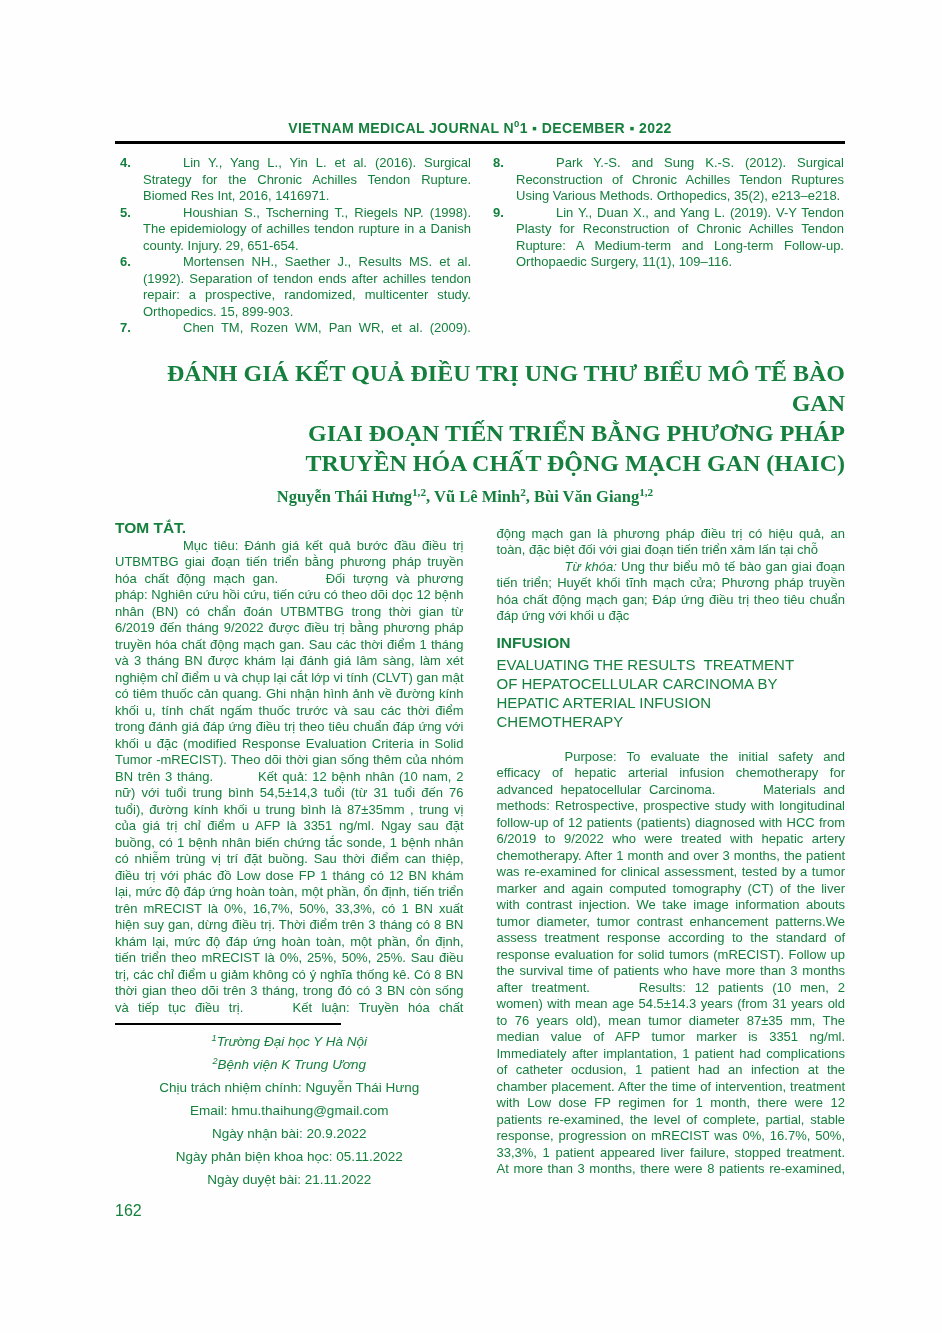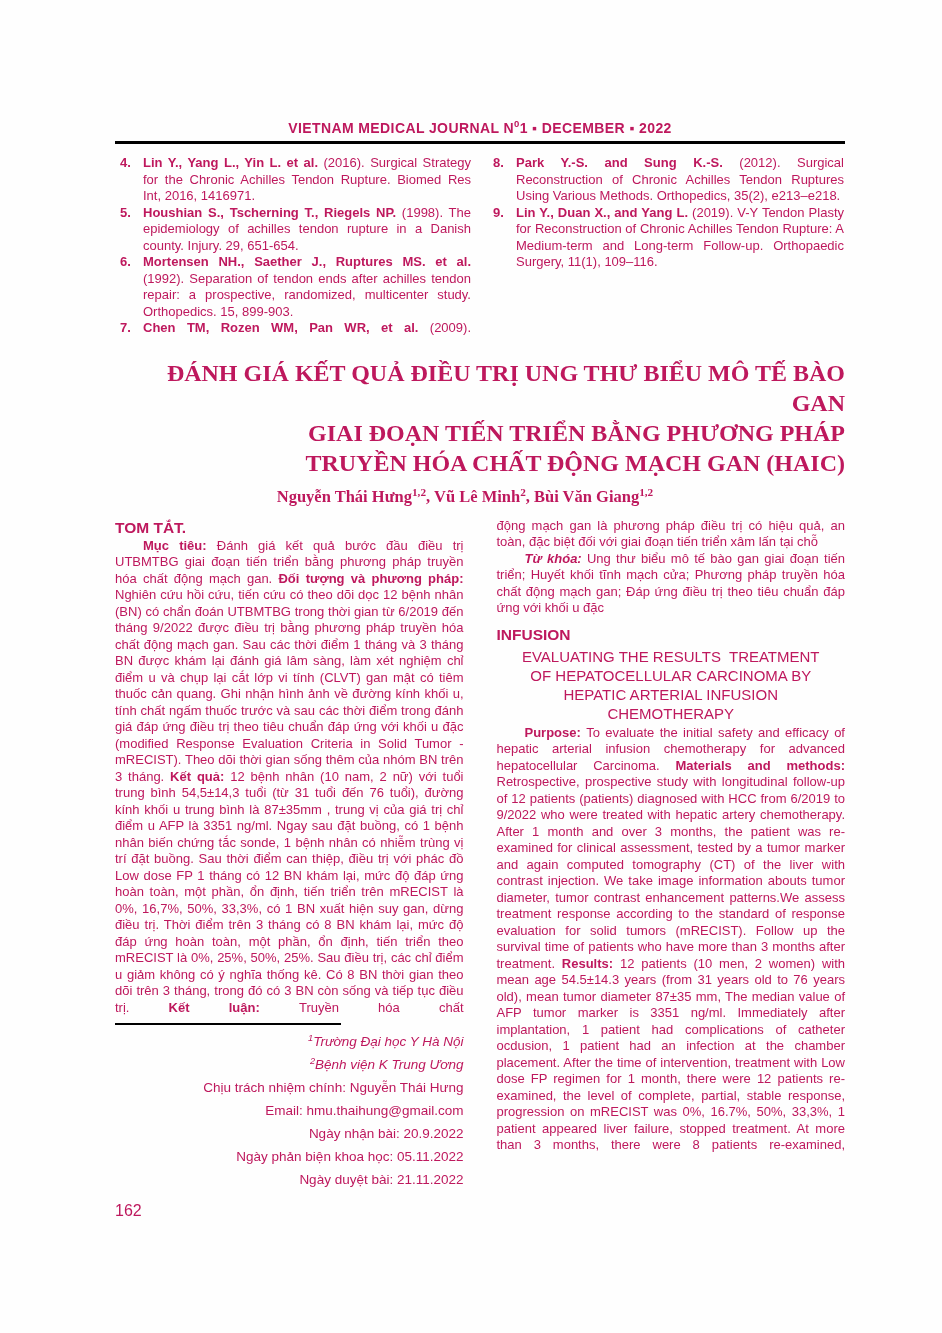--- a/index.html
+++ b/index.html
@@ -8,7 +8,7 @@
     width:942px;height:1333px;
     box-sizing:border-box;
     background:#fefefe;
-    color:#be185d;
+    color:#15803d;
     padding:120px 97px 0 115px;
     font-family:"Liberation Sans","DejaVu Sans",sans-serif;
     overflow:hidden;

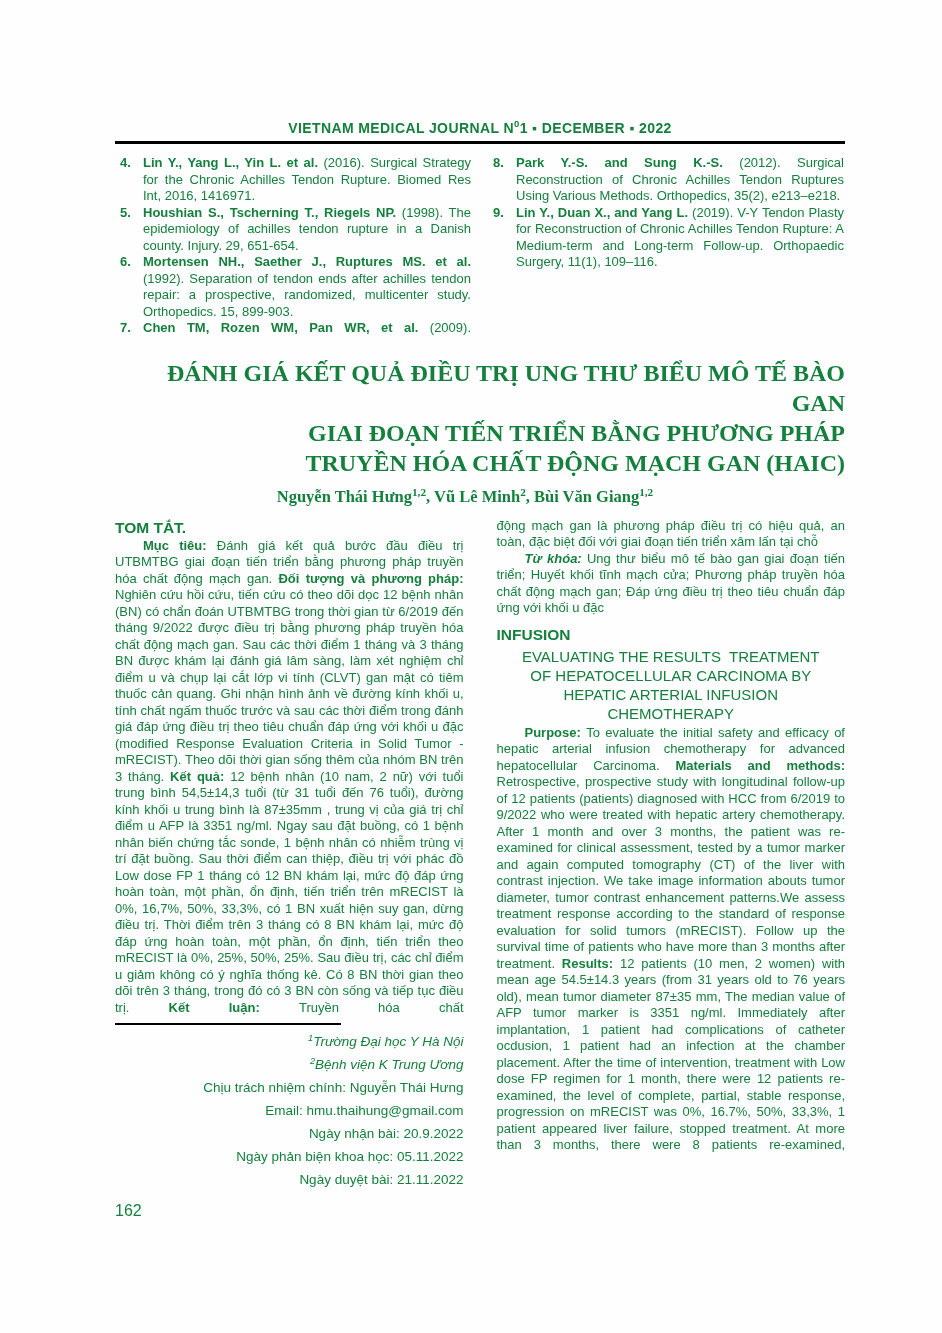--- a/index.html
+++ b/index.html
@@ -13,7 +13,7 @@
     font-family:"Liberation Sans","DejaVu Sans",sans-serif;
     overflow:hidden;
   }
-  .b{font-weight:bold;}
+  .b{font-weight:normal;margin-left:40px;}
   .i{font-style:italic;}
   sup{font-size:68%;line-height:0;}
 

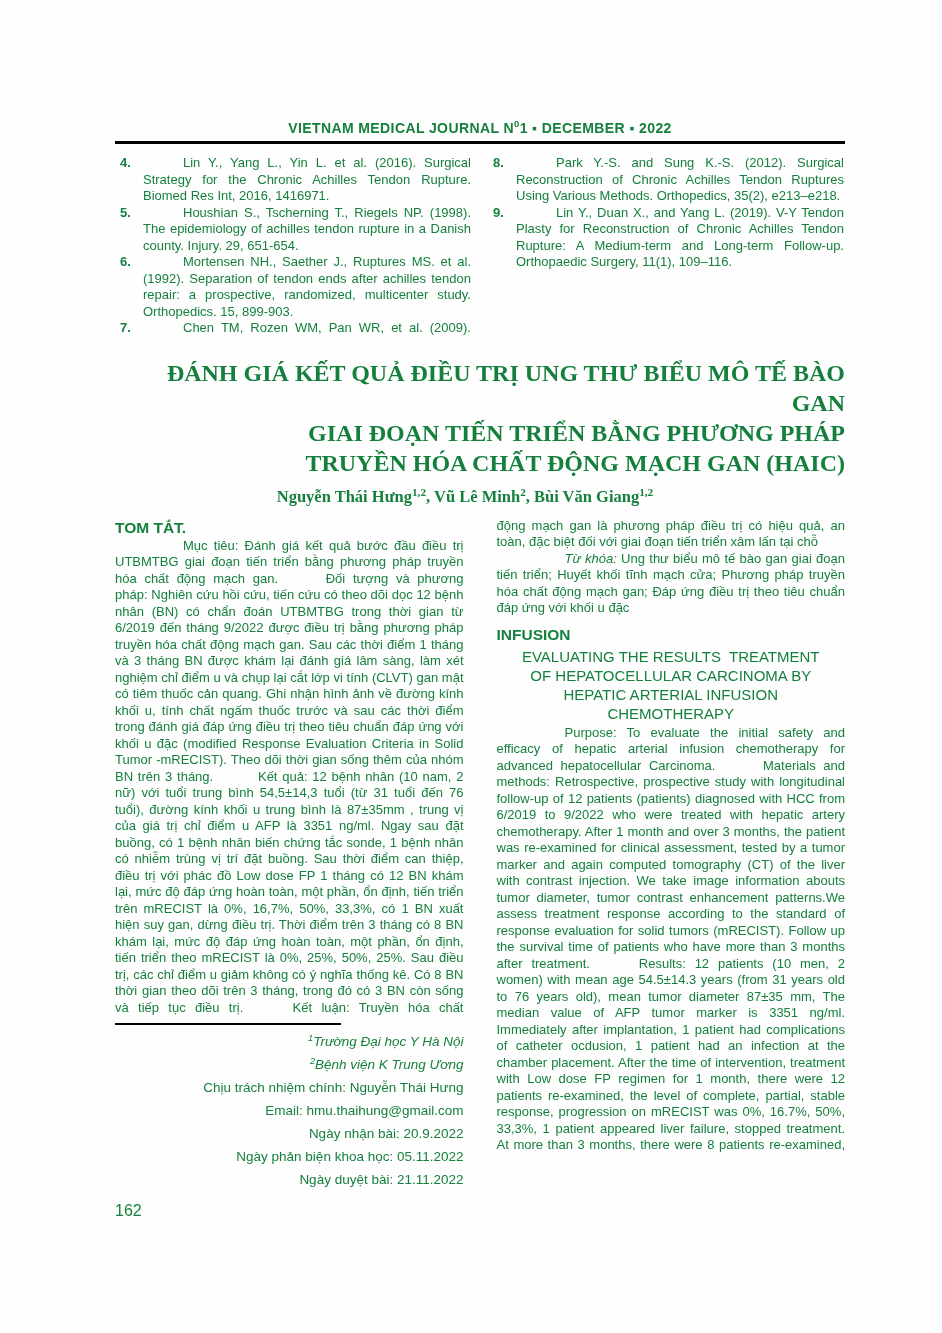--- a/index.html
+++ b/index.html
@@ -80,7 +80,7 @@
     <div class="refs-col" id="refs-left">
         <div class="ref-item"><span class="ref-num">4.</span><span><span class="b">Lin Y., Yang L., Yin L. et al.</span><span> (2016). Surgical Strategy for the Chronic Achilles Tendon Rupture. Biomed Res Int, 2016, 1416971.</span></span></div>
         <div class="ref-item"><span class="ref-num">5.</span><span><span class="b">Houshian S., Tscherning T., Riegels NP.</span><span> (1998). The epidemiology of achilles tendon rupture in a Danish county. Injury. 29, 651-654.</span></span></div>
-        <div class="ref-item"><span class="ref-num">6.</span><span><span class="b">Mortensen NH., Saether J., Ruptures MS. et al.</span><span> (1992). Separation of tendon ends after achilles tendon repair: a prospective, randomized, multicenter study. Orthopedics. 15, 899-903.</span></span></div>
+        <div class="ref-item"><span class="ref-num">6.</span><span><span class="b">Mortensen NH., Saether J., Results MS. et al.</span><span> (1992). Separation of tendon ends after achilles tendon repair: a prospective, randomized, multicenter study. Orthopedics. 15, 899-903.</span></span></div>
         <div class="ref-item continues"><span class="ref-num">7.</span><span><span class="b">Chen TM, Rozen WM, Pan WR, et al.</span><span> (2009).</span></span></div>
       </div>
     <div class="refs-col" id="refs-right">

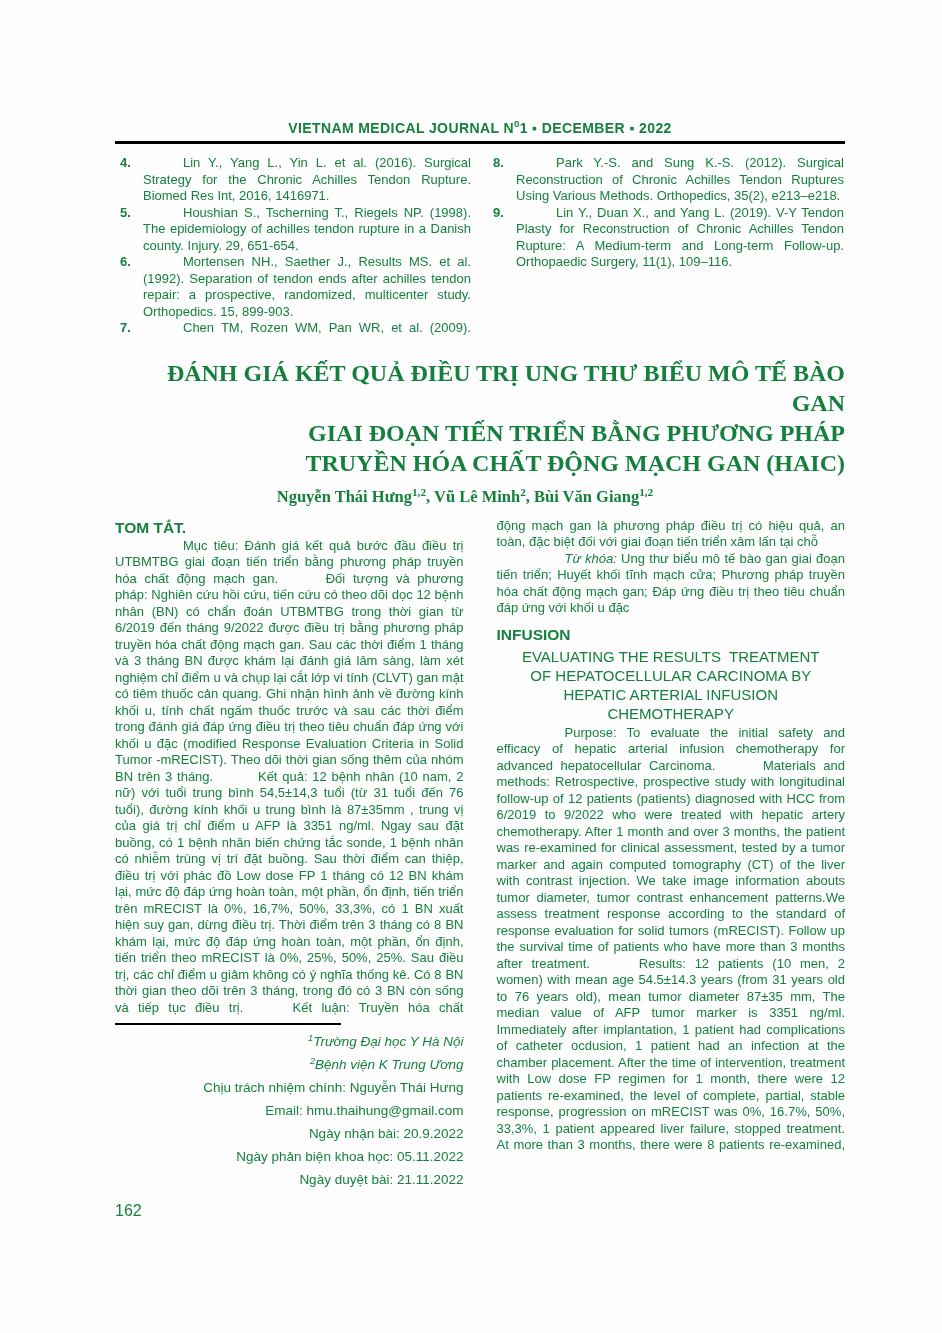--- a/index.html
+++ b/index.html
@@ -58,7 +58,7 @@
   .sec-heading{font-size:15.5px;font-weight:bold;text-align:left;line-height:19px;margin-bottom:1px;}
   .para{text-indent:28px;}
   .para.continues{text-align-last:justify;}
-  .para-noindent{text-indent:0;}
+  .para-noindent{text-indent:0;margin-top:8px;}
   .sum-heading{margin-top:8px;}
   .sum-subtitle{text-align:center;font-size:15px;line-height:19px;margin:3px 0 2px 0;}
   .sum-subtitle div{white-space:pre;}

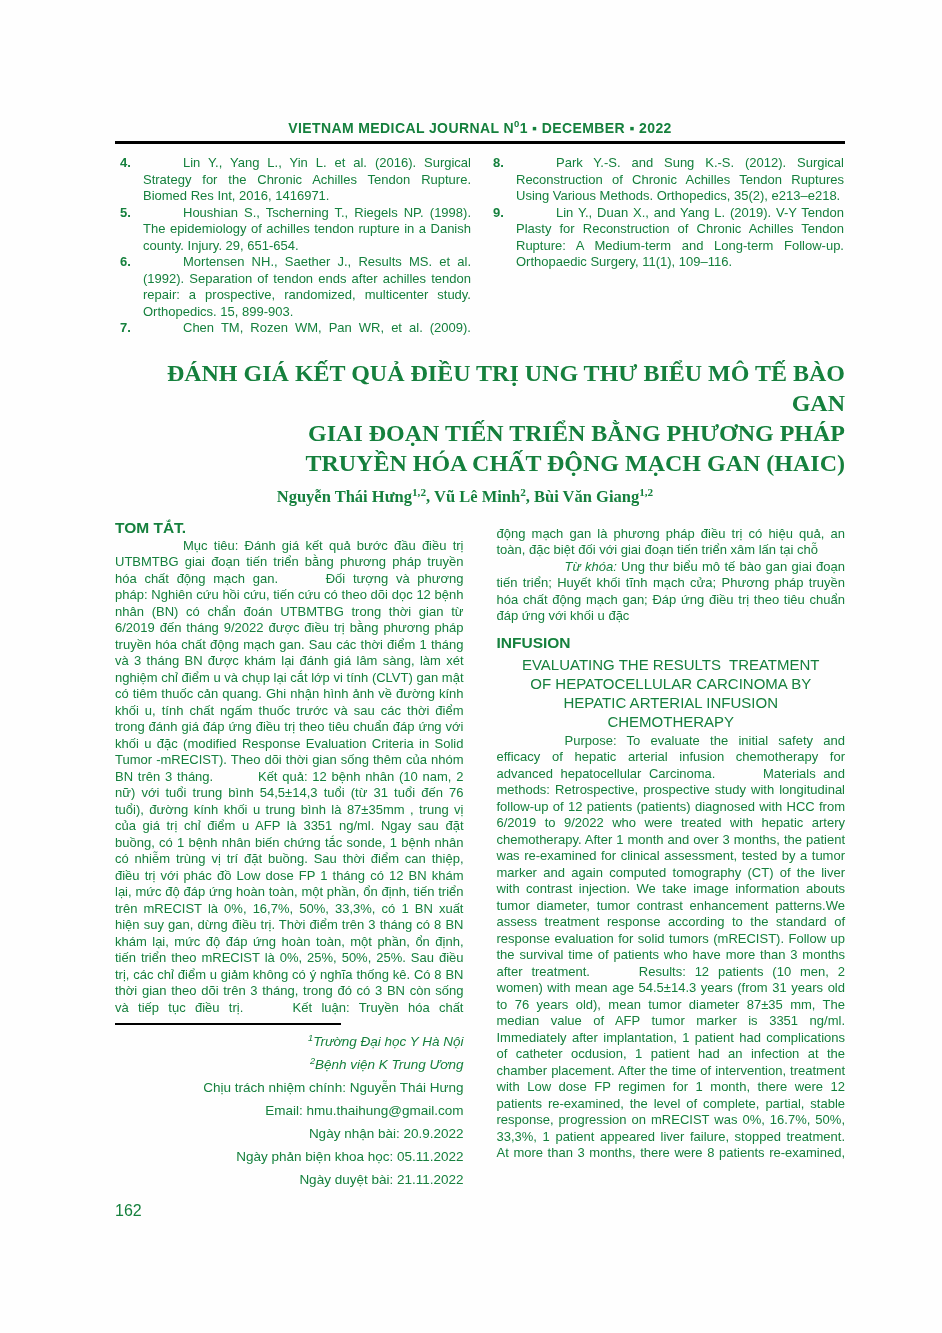--- a/index.html
+++ b/index.html
@@ -60,7 +60,7 @@
   .para.continues{text-align-last:justify;}
   .para-noindent{text-indent:0;margin-top:8px;}
   .sum-heading{margin-top:8px;}
-  .sum-subtitle{text-align:center;font-size:15px;line-height:19px;margin:3px 0 2px 0;}
+  .sum-subtitle{text-align:left;font-size:15px;line-height:19px;margin:3px 0 18px 0;}
   .sum-subtitle div{white-space:pre;}
 
   

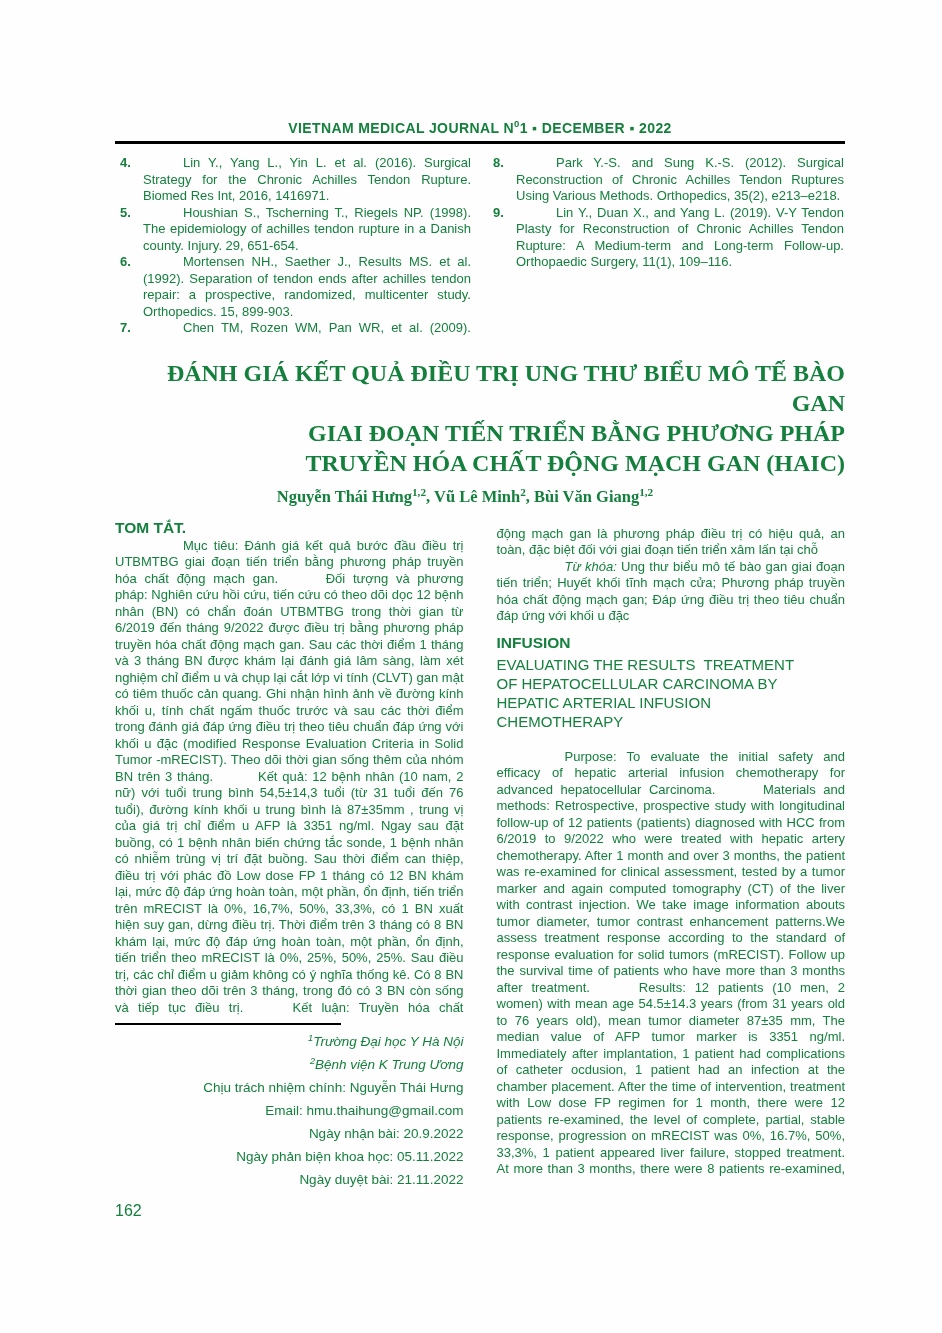--- a/index.html
+++ b/index.html
@@ -64,7 +64,7 @@
   .sum-subtitle div{white-space:pre;}
 
   
-  .footnote{margin-top:7px;font-size:13.5px;line-height:23px;text-align:right;}
+  .footnote{margin-top:7px;font-size:13.5px;line-height:23px;text-align:center;}
   .footnote-rule{width:226px;border-top:2.5px solid #000;margin-bottom:5px;}
 
   .page-number{margin-top:12px;font-size:16px;}

